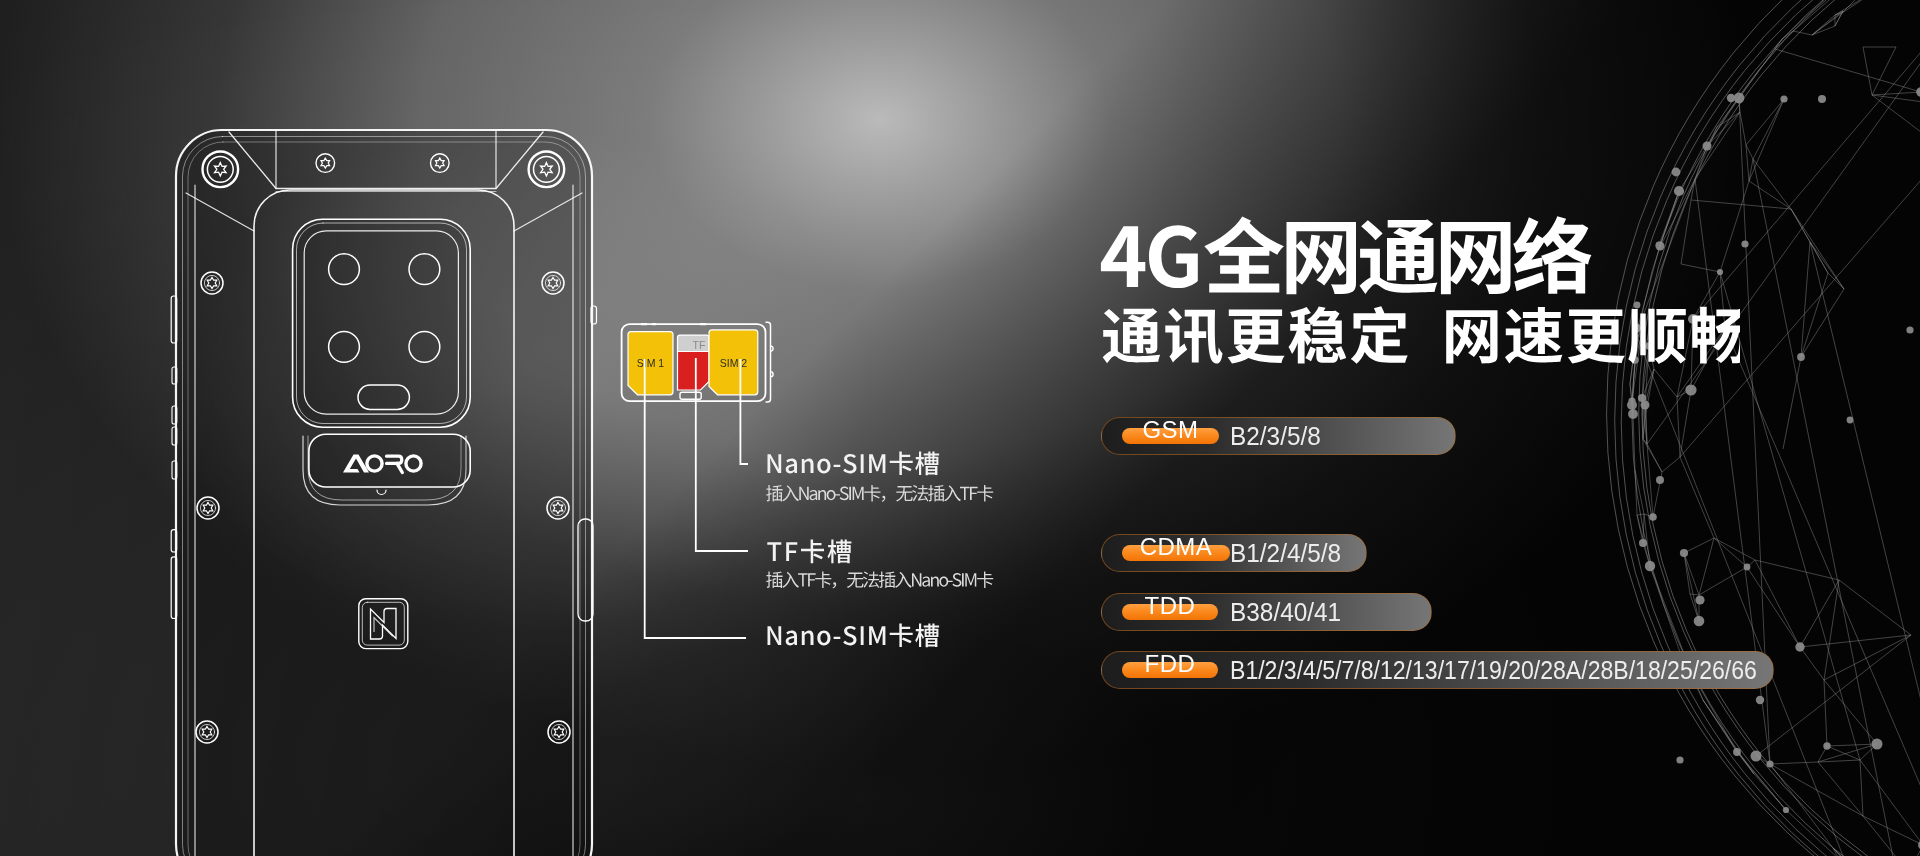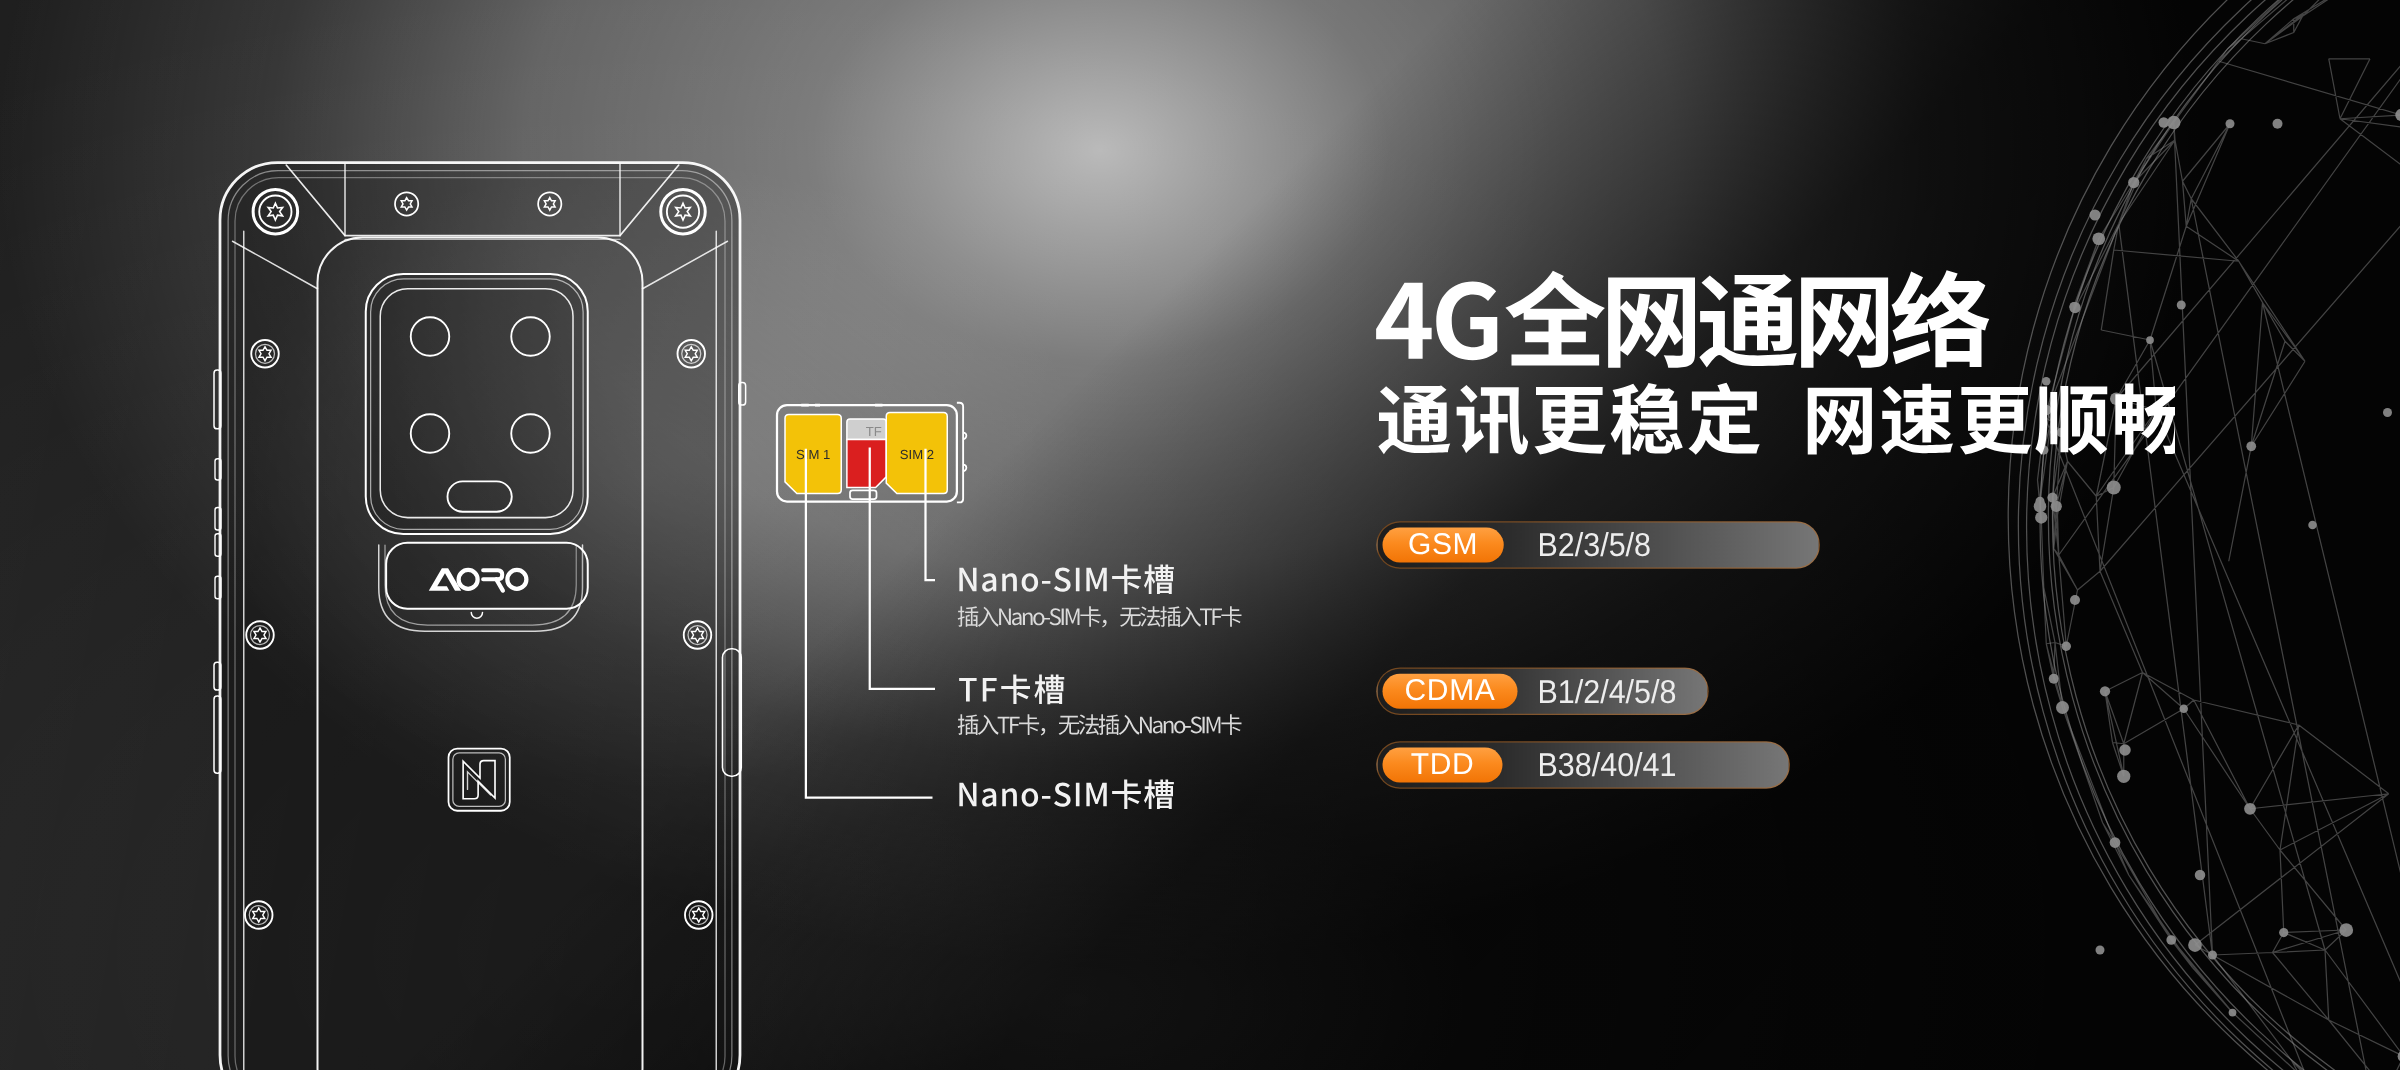--- a/index.html
+++ b/index.html
@@ -15,9 +15,9 @@
 .bar { position:absolute; left:1101px; height:38px; border-radius:19px;
   background:linear-gradient(90deg, #1d1d1d 0%, #2c2c2c 30%, #535353 68%, #767676 100%);
   border:1px solid rgba(186,106,32,0.55); display:flex; align-items:center; }
-.pill { margin-left:4px; height:28px; border-radius:14px; color:#fff;
+.pill { margin-left:20px; height:16px; border-radius:14px; color:#fff;
   background:linear-gradient(180deg, #ffa041 0%, #fb8a1e 45%, #f27405 100%);
-  display:flex; align-items:center; justify-content:center;
+  display:flex; align-items:flex-end; justify-content:center;
   font-size:24px; letter-spacing:0.5px; }
 .val { position:absolute; left:128px; color:#ededed; font-size:26.5px; white-space:nowrap; transform:scaleX(0.92); transform-origin:left center; }
 </style></head>

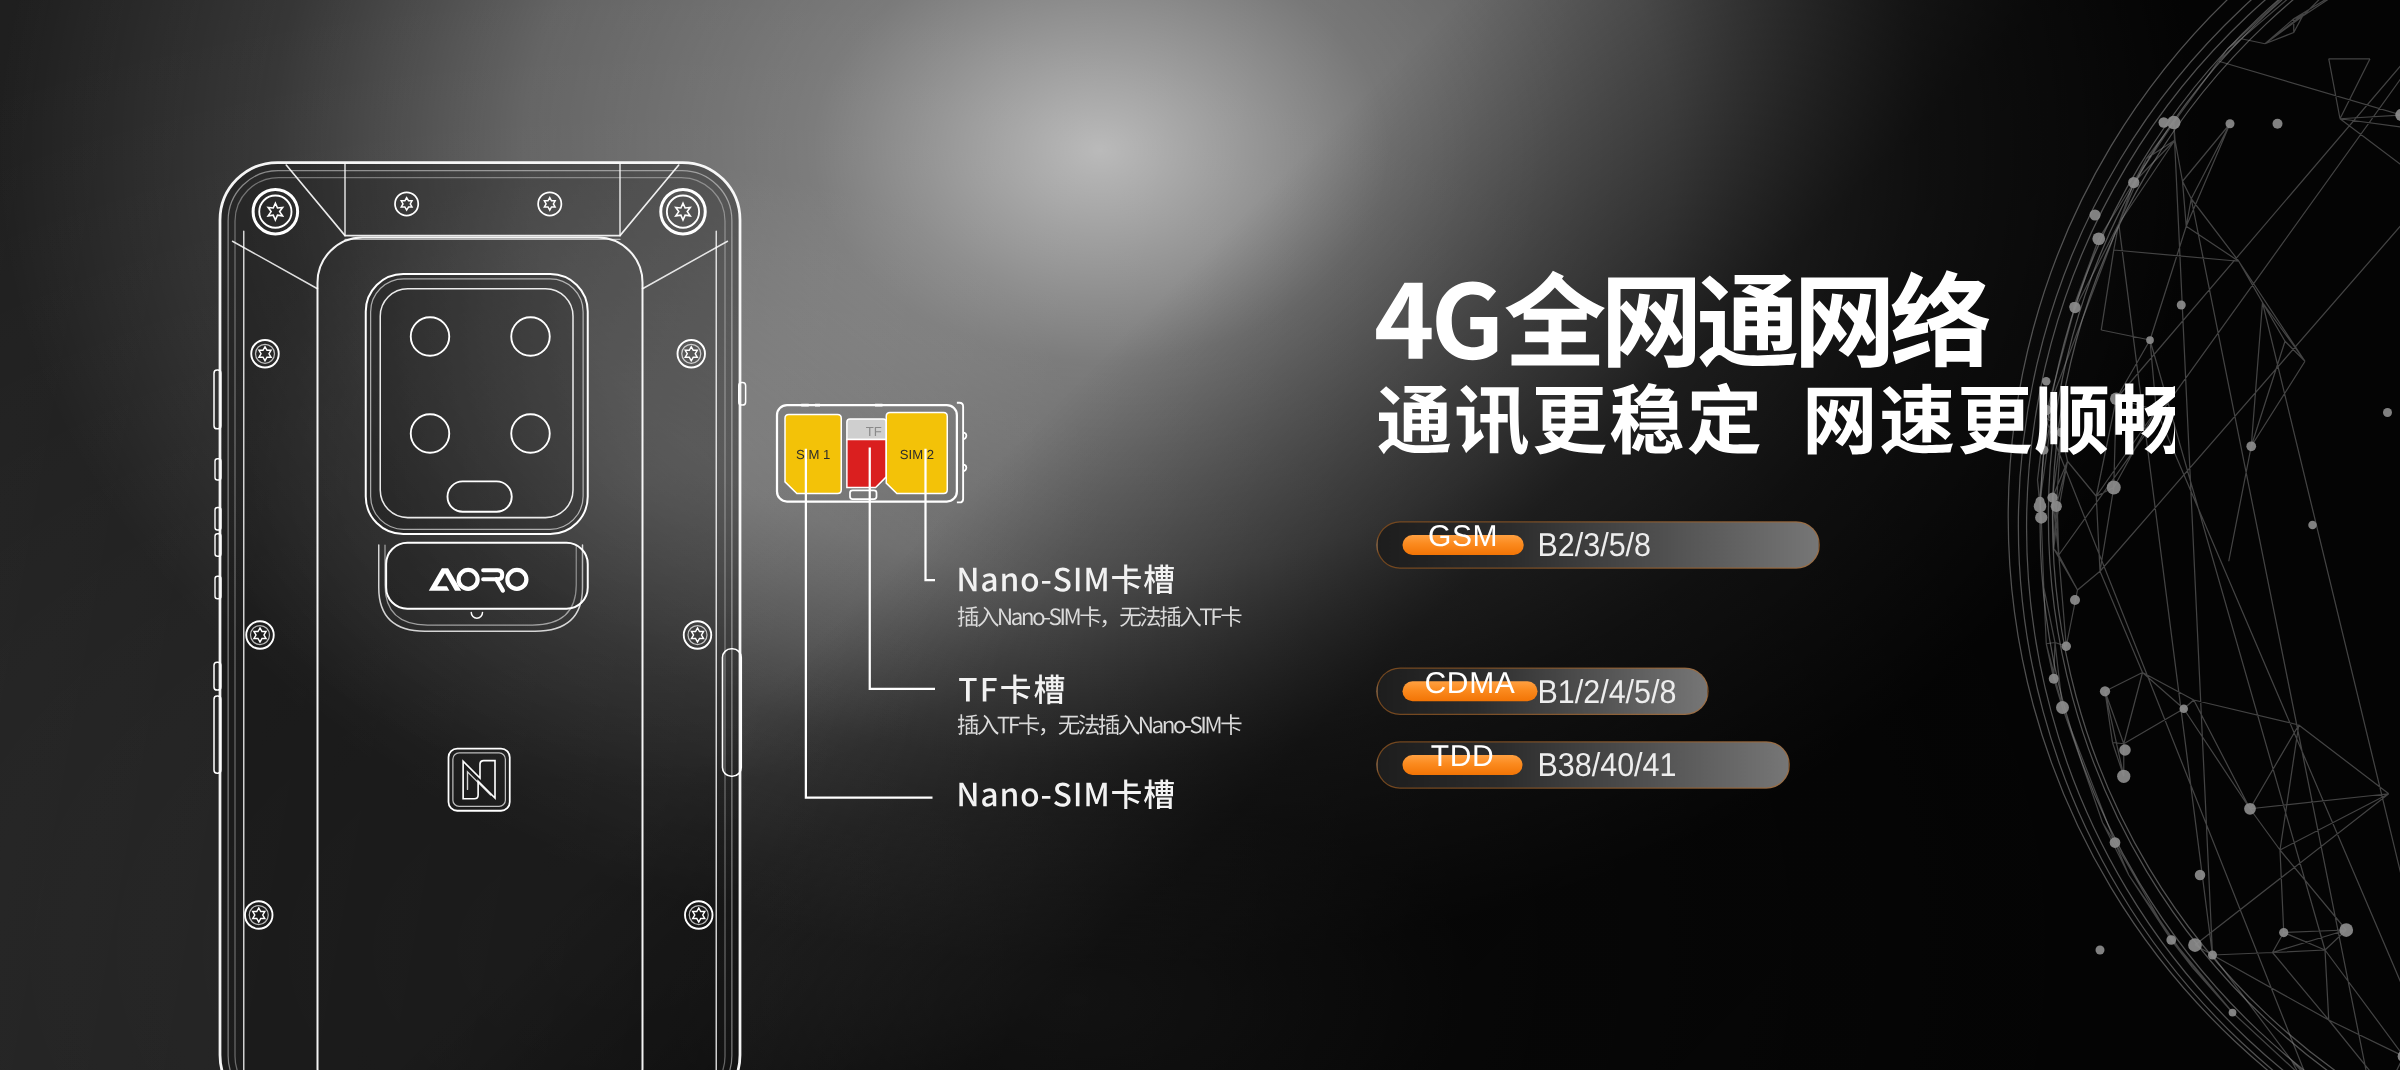--- a/index.html
+++ b/index.html
@@ -206,5 +206,11 @@
       </div>
       <div class="val">B38/40/41</div>
     </div>
+    <div class="bar" style="top:651px;width:673px">
+      <div class="pill" style="width:96px">
+        <span>FDD</span>
+      </div>
+      <div class="val" style="transform:scaleX(0.87)">B1/2/3/4/5/7/8/12/13/17/19/20/28A/28B/18/25/26/66</div>
+    </div>
 </div>
 </body></html>

